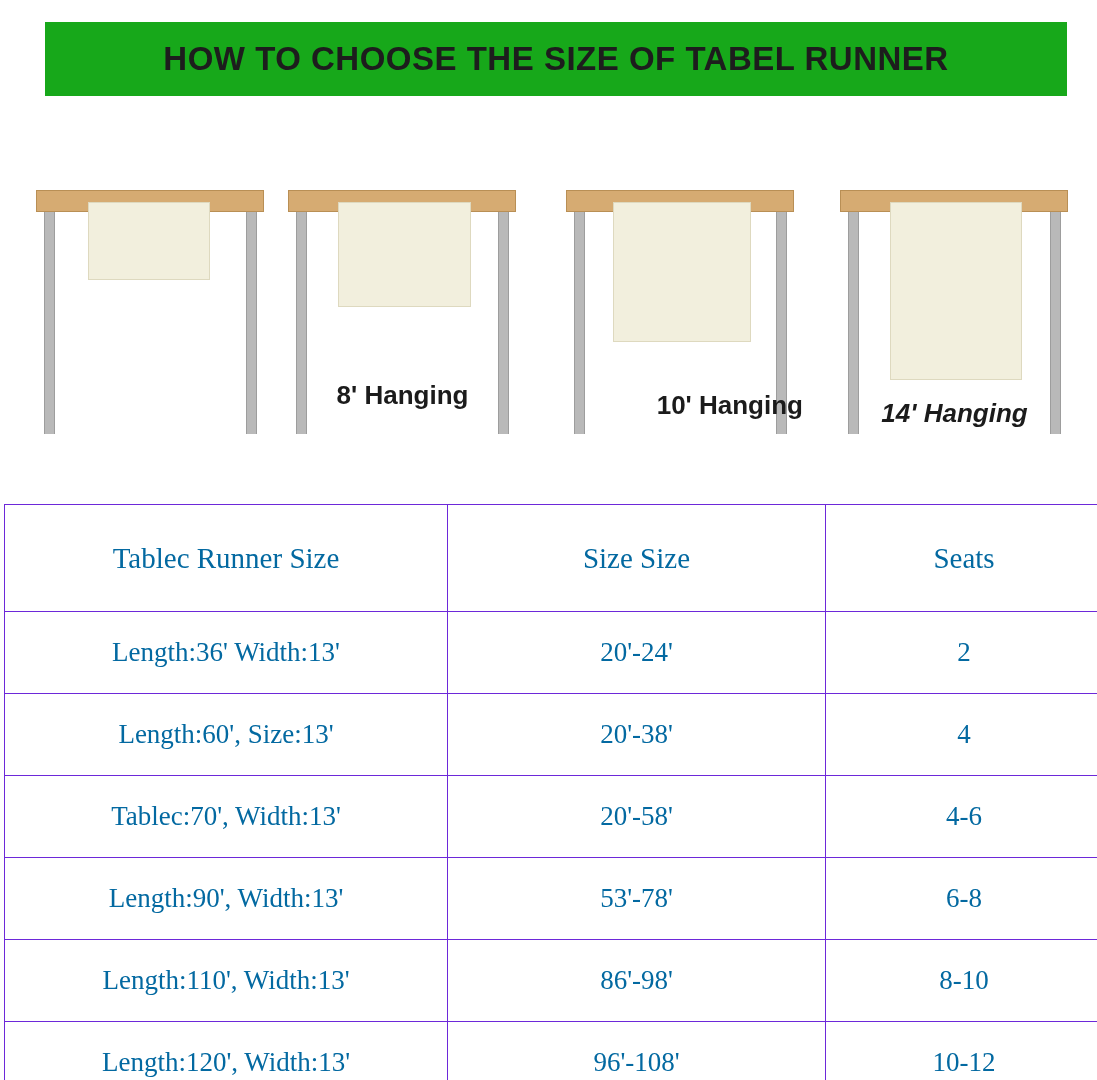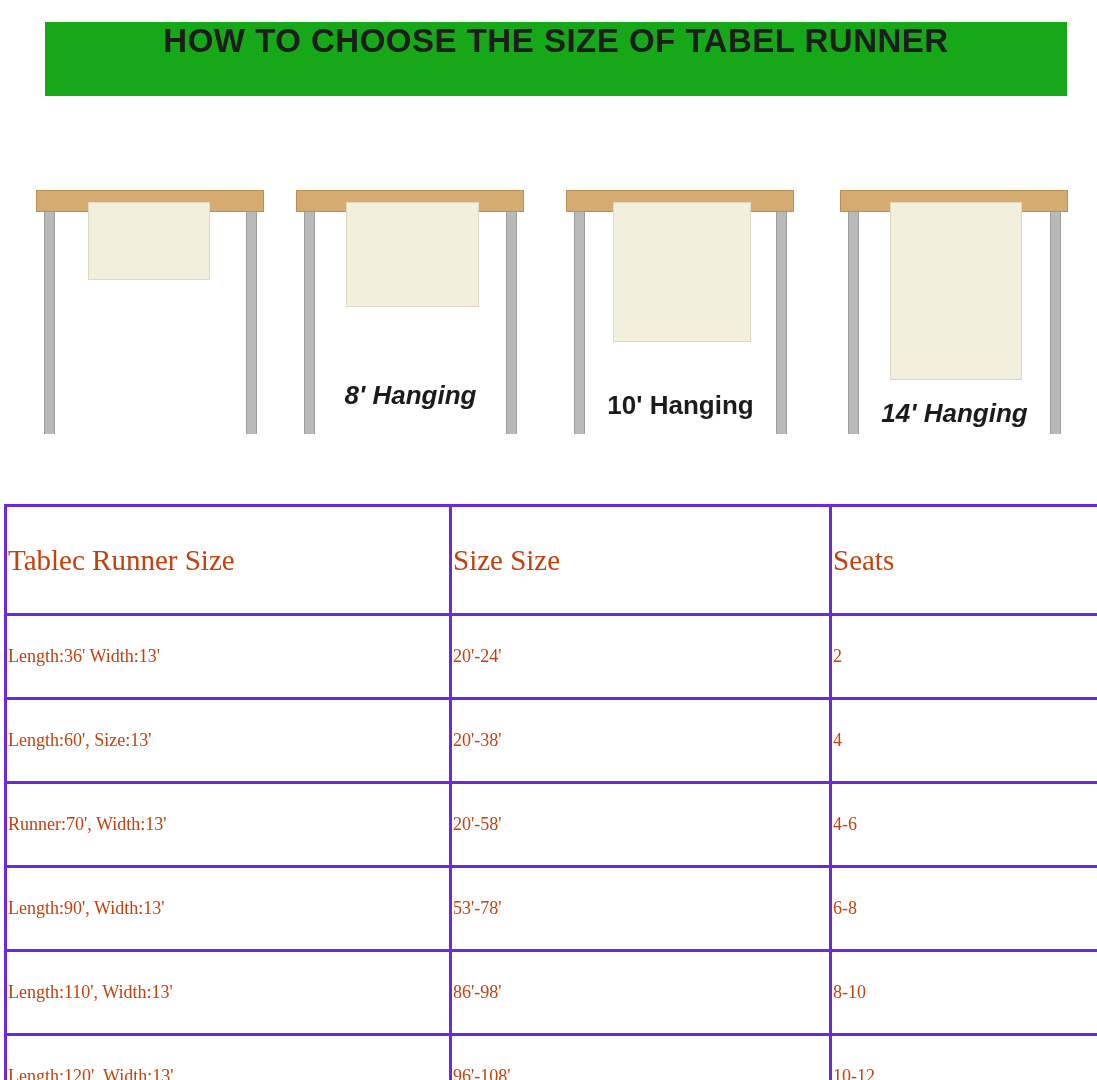--- a/index.html
+++ b/index.html
@@ -24,6 +24,7 @@
     height: 74px;
     background: #17a81a;
     display: flex;
+    align-items: center;
     justify-content: center;
   }
   .banner-title {

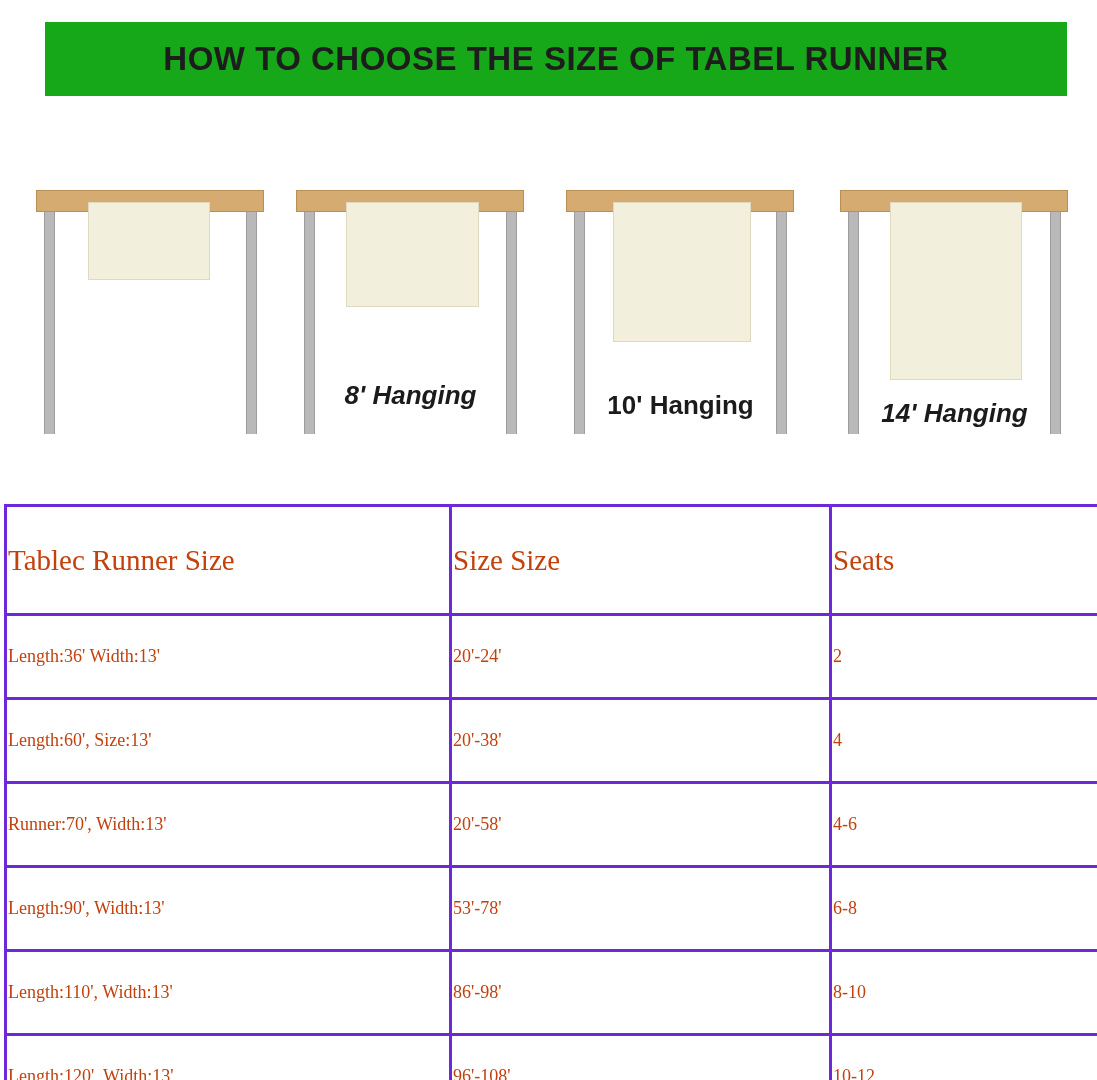--- a/index.html
+++ b/index.html
@@ -51,7 +51,7 @@
     height: 260px;
   }
   .fig1 { left: 28px; }
-  .fig2 { left: 288px; font-style: italic; }
+  .fig2 { left: 280px; }
   .fig3 { left: 558px; }
   .fig4 { left: 832px; font-style: italic; }
 

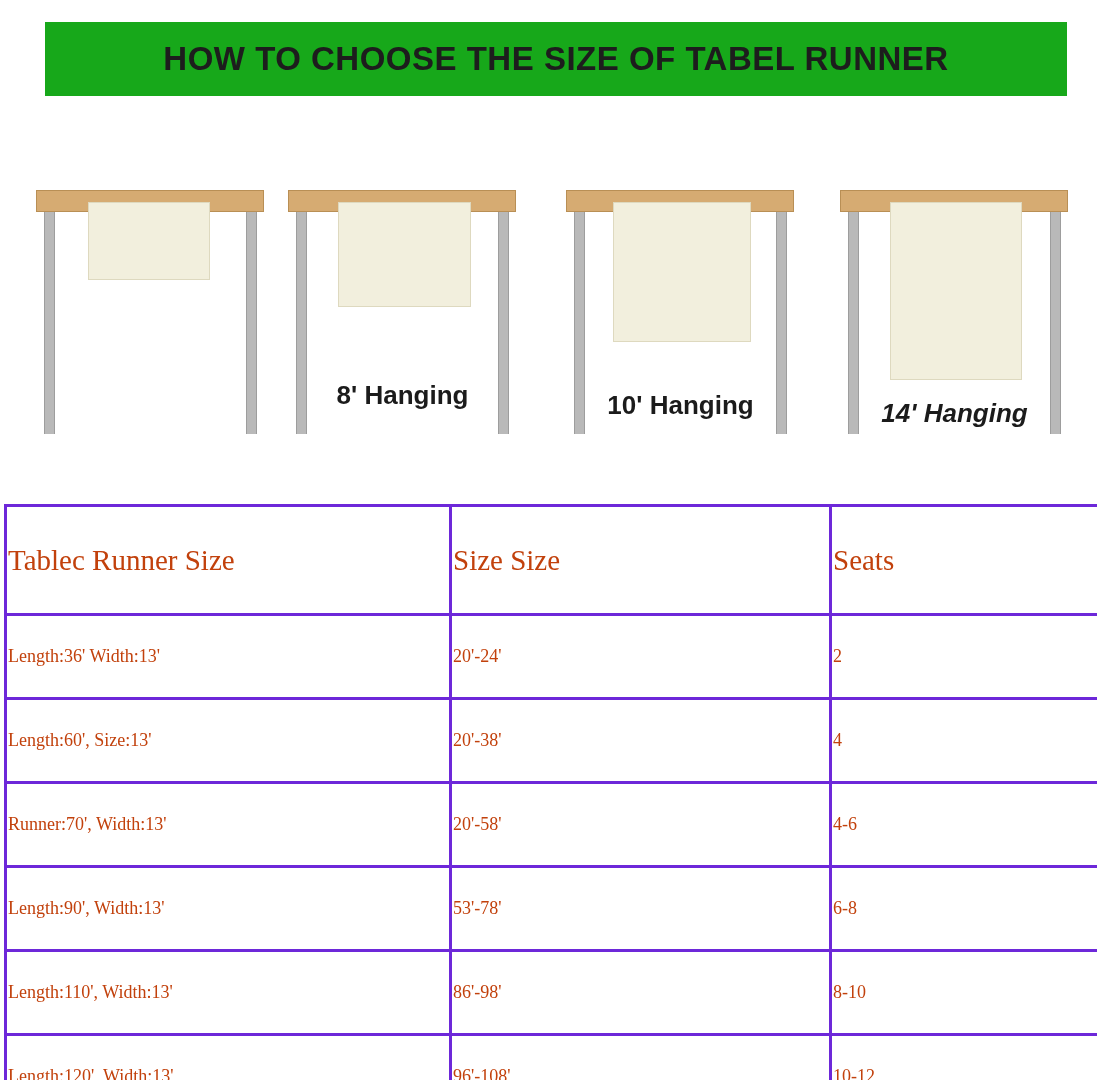--- a/index.html
+++ b/index.html
@@ -105,7 +105,7 @@
   }
   .fig1 .fig-label { top: 183px; }
   .fig2 .fig-label { top: 190px; }
-  .fig3 .fig-label { top: 200px; }
+  .fig3 .fig-label { top: 200px; text-align: right; }
   .fig4 .fig-label { top: 208px; }
 
   

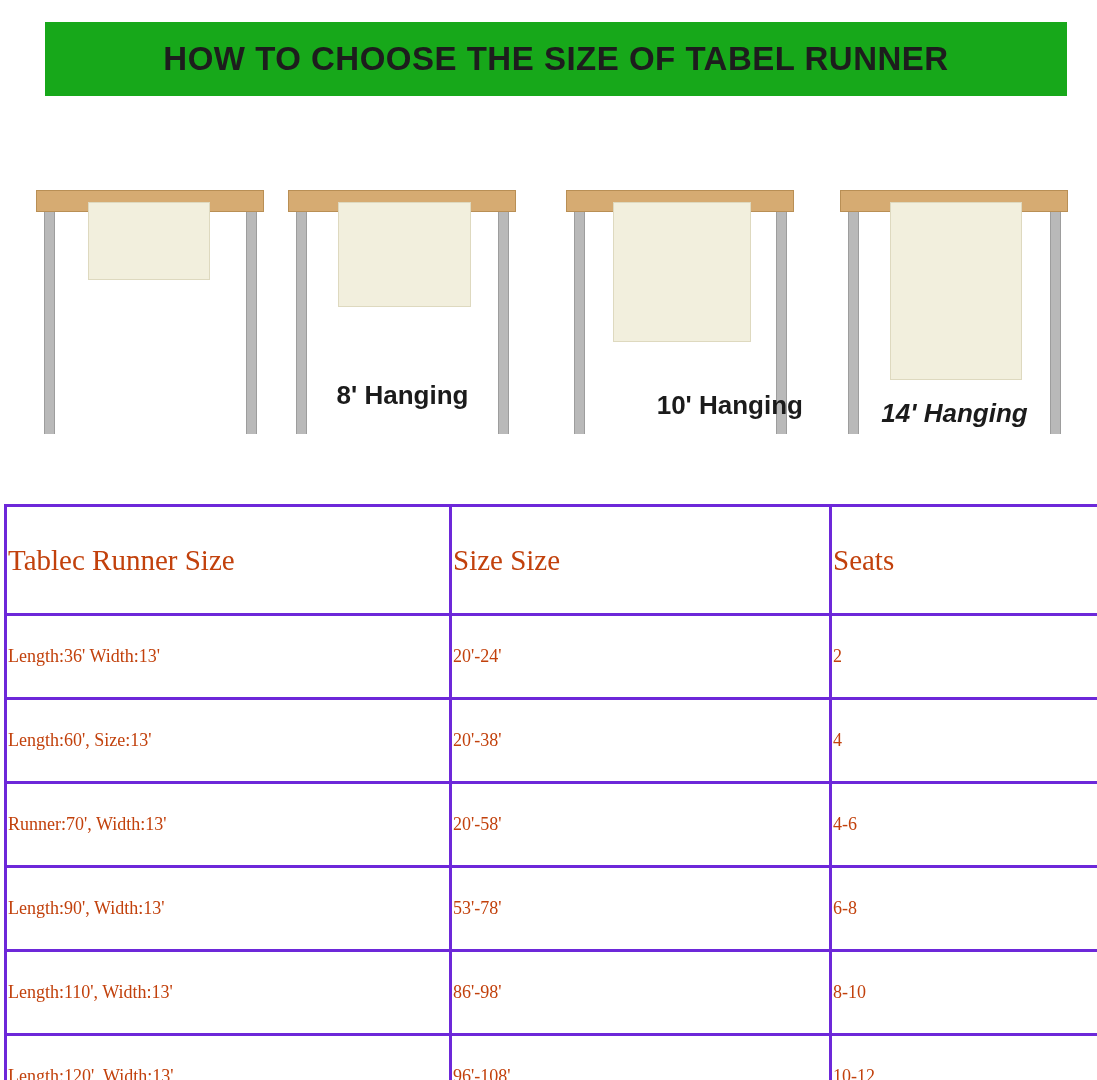--- a/index.html
+++ b/index.html
@@ -119,9 +119,9 @@
     font-family: "Liberation Serif", serif;
   }
   .size-table td, .size-table th {
-    border: 3px solid #6d28d9;
-    text-align: left;
-    color: #c2410c;
+    border: 1px solid #6d28d9;
+    text-align: center;
+    color: #0369a1;
     font-weight: normal;
   }
   .size-table thead th {

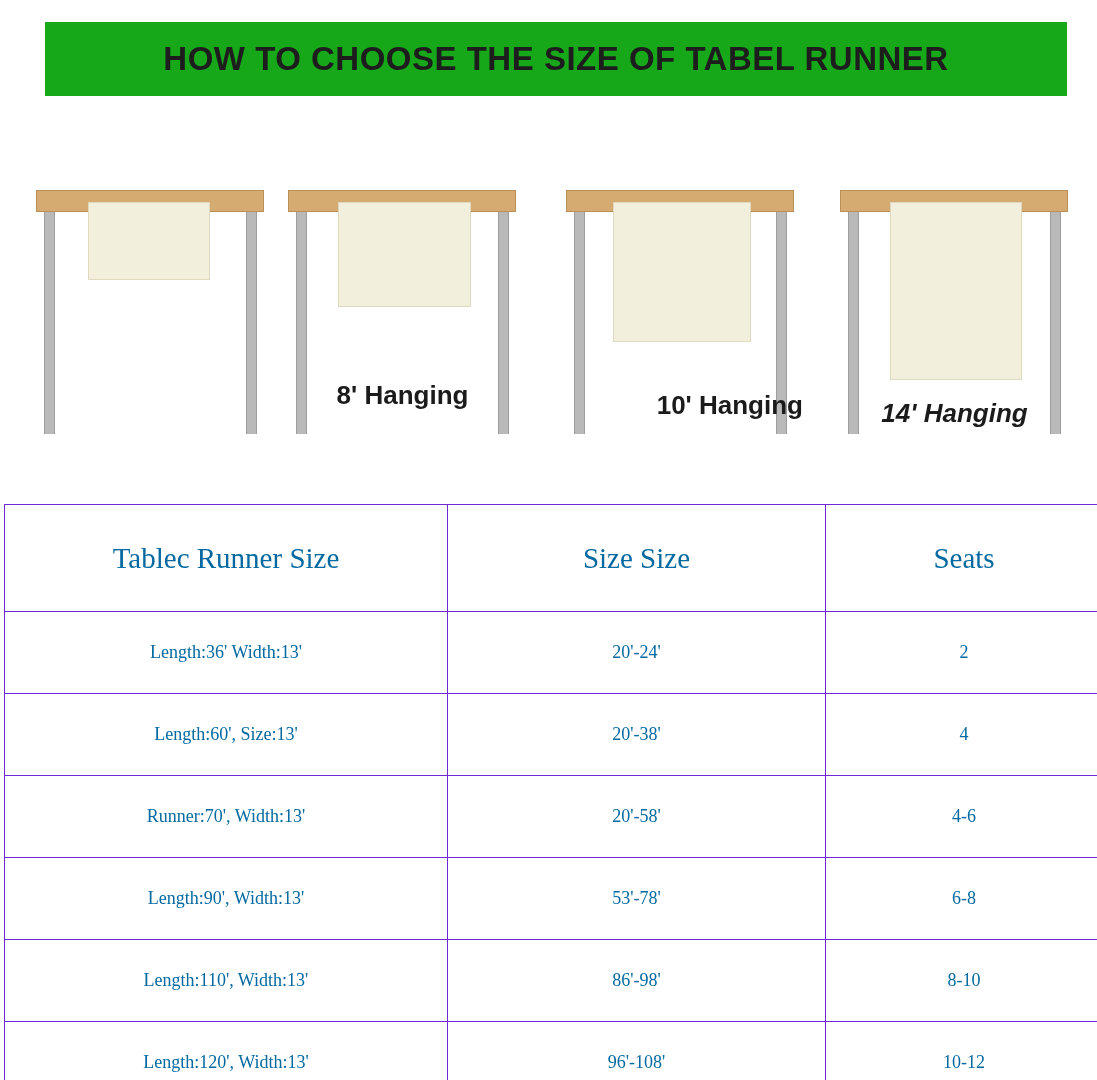--- a/index.html
+++ b/index.html
@@ -130,7 +130,7 @@
   }
   .size-table tbody td {
     height: 79px;
-    font-size: 18px;
+    font-size: 27px;
   }
   .col-runner { width: 440px; }
   .col-table  { width: 375px; }

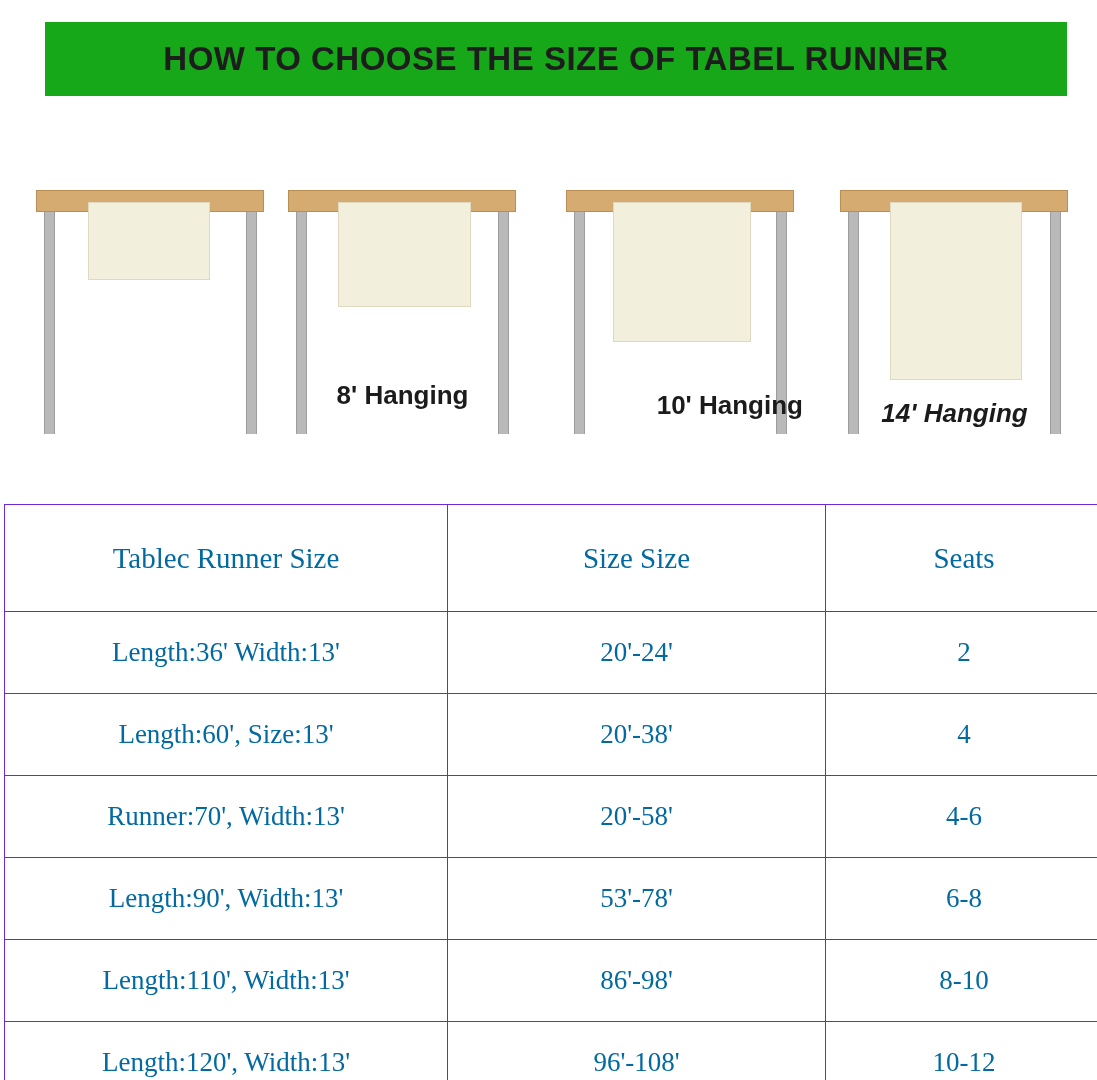--- a/index.html
+++ b/index.html
@@ -198,7 +198,7 @@
       <td>4</td>
     </tr>
     <tr>
-      <td>Runner:70', Width:13'</td>
+      <td>Tablec:70', Width:13'</td>
       <td>20'-58'</td>
       <td>4-6</td>
     </tr>

